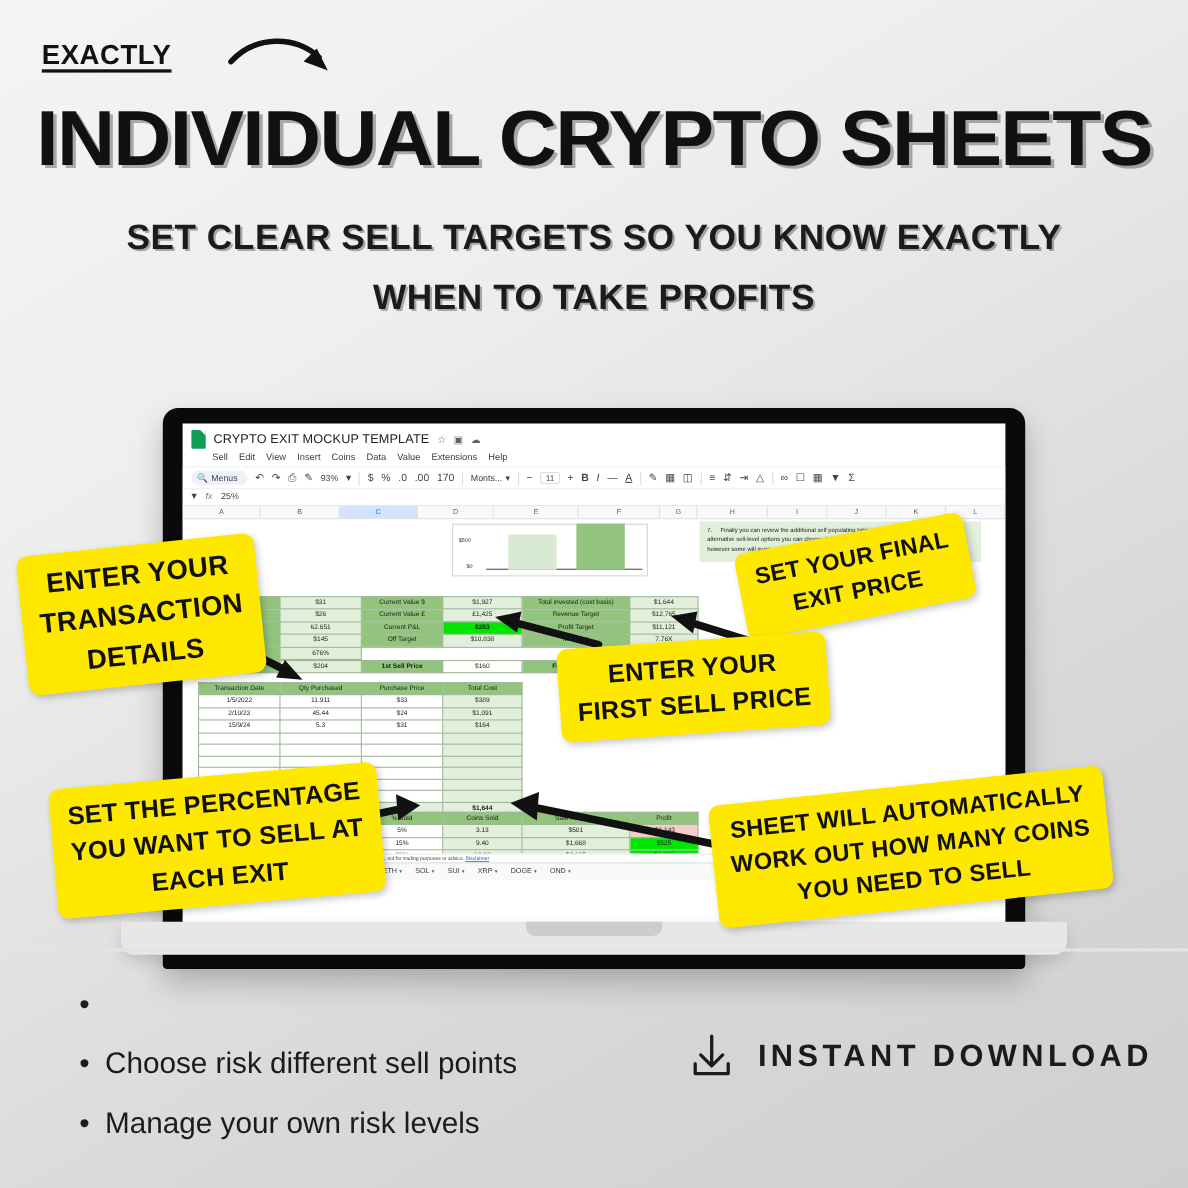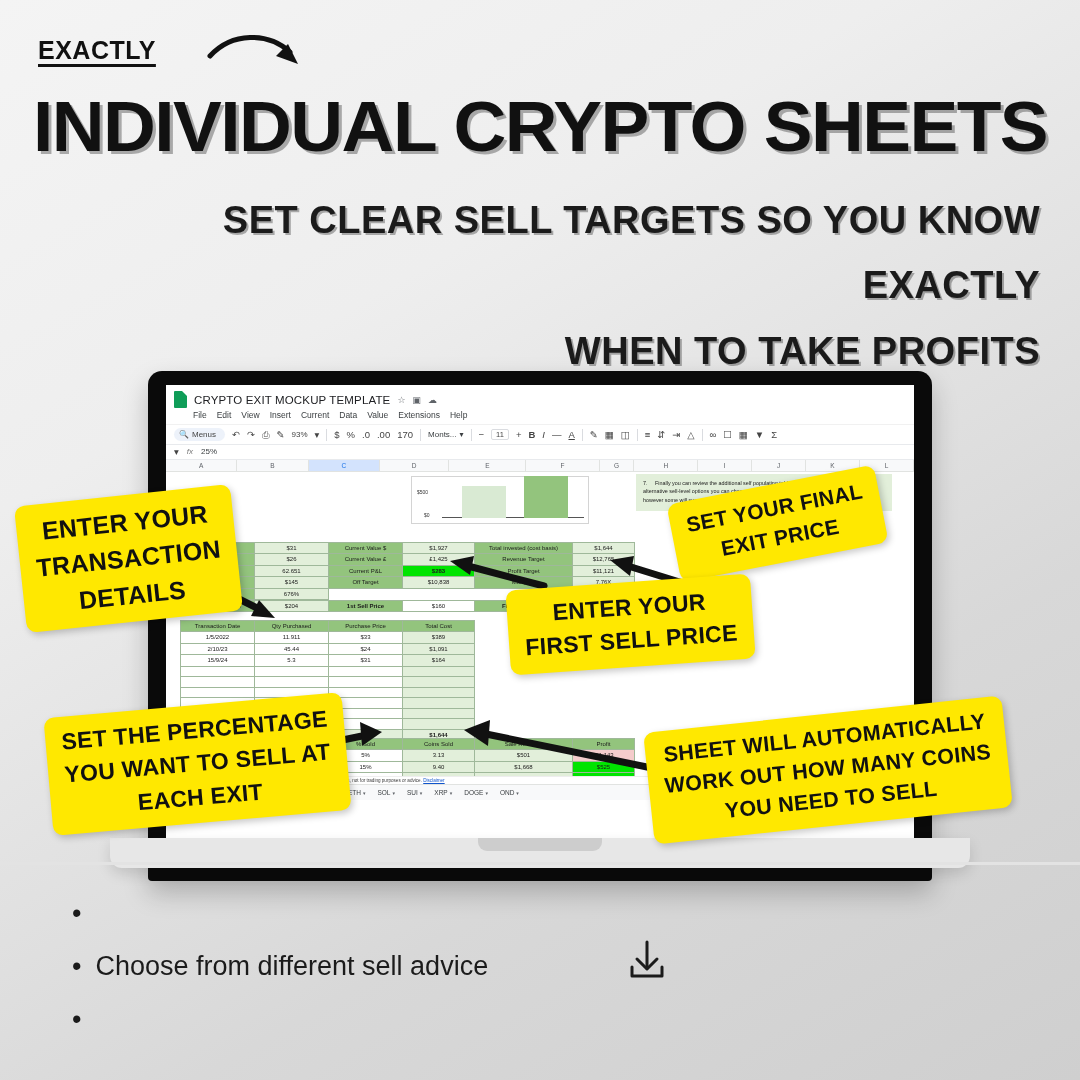--- a/index.html
+++ b/index.html
@@ -28,8 +28,8 @@
     transform: scaleX(1.03); transform-origin: center;
   }
   .subhead {
-    position: absolute; left: 40px; top: 188px; width: 1000px; text-align: right;
-    font-size: 38px; font-weight: bold; letter-spacing: .5px; color: #1b1b1b;
+    position: absolute; left: 40px; top: 188px; width: 1000px; text-align: center;
+    font-size: 32px; font-weight: bold; letter-spacing: .5px; color: #1b1b1b;
     line-height: 1.72;
     font-family: "Liberation Sans Narrow", "Liberation Sans", sans-serif;
     text-shadow: 2px 2px 0 rgba(0,0,0,0.30);

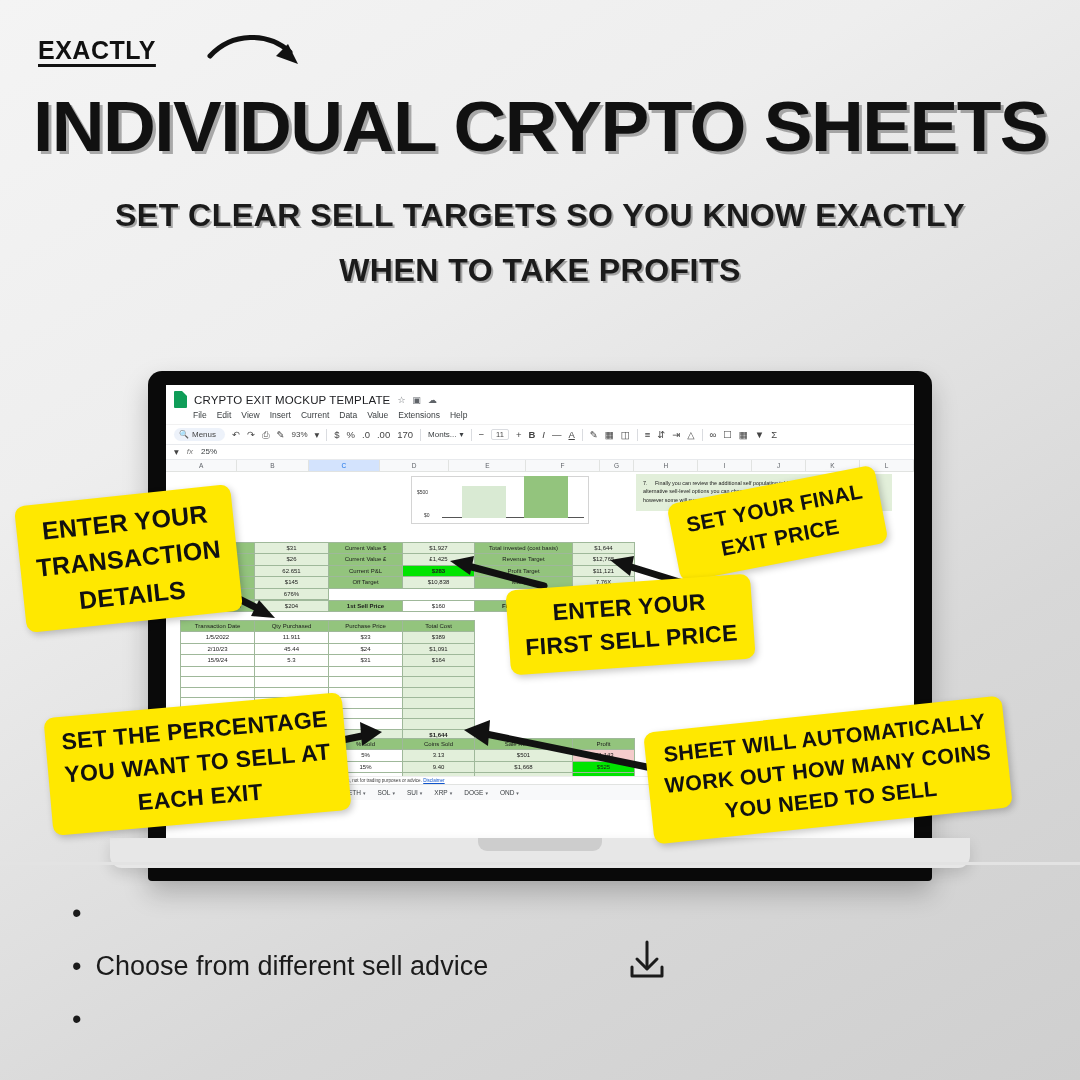--- a/index.html
+++ b/index.html
@@ -186,7 +186,7 @@
       </div>
 
       <div class="gs-menubar">
-        <div class="gs-menu">File</div>
+        <div class="gs-menu">Sell</div>
         <div class="gs-menu">Edit</div>
         <div class="gs-menu">View</div>
         <div class="gs-menu">Insert</div>

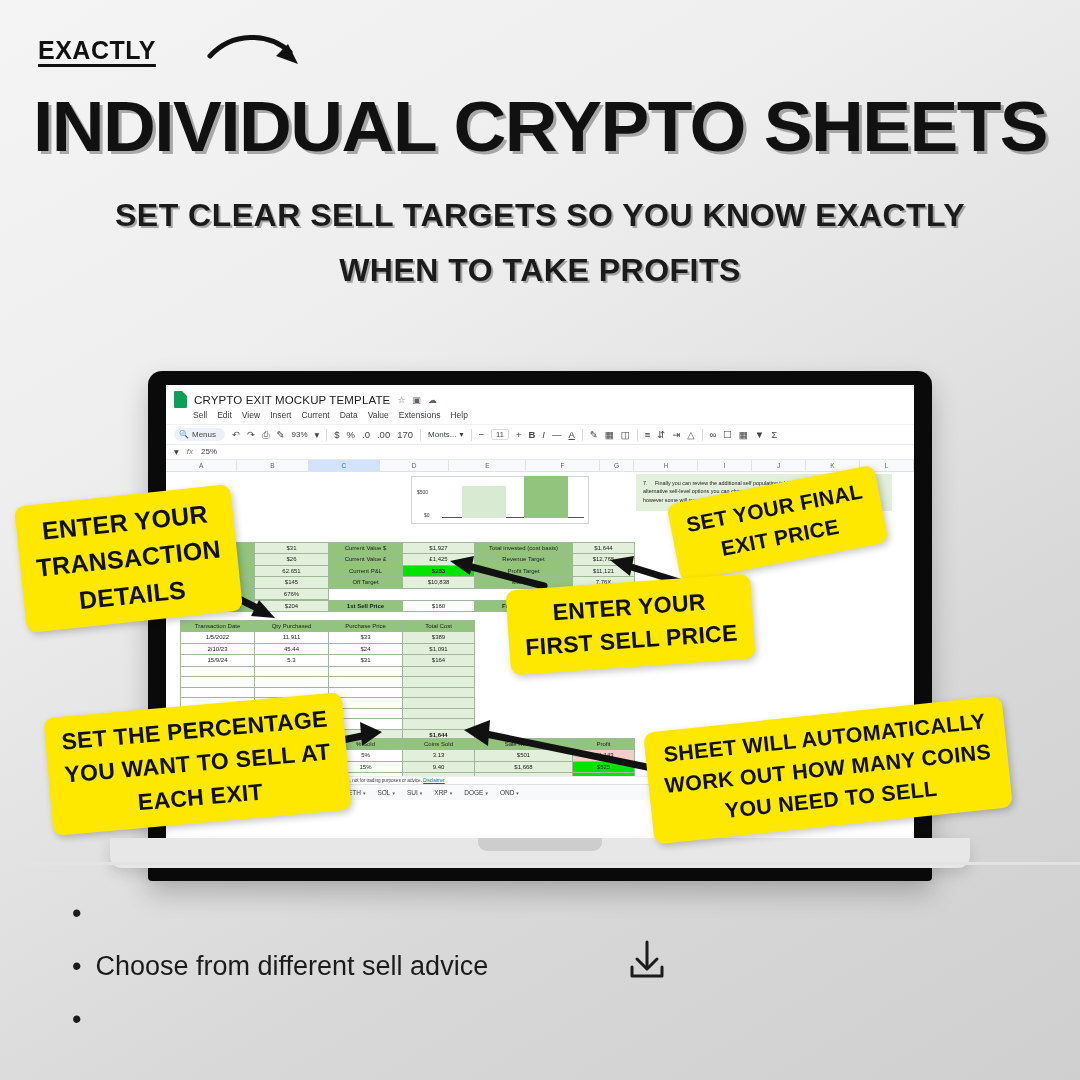--- a/index.html
+++ b/index.html
@@ -190,7 +190,7 @@
         <div class="gs-menu">Edit</div>
         <div class="gs-menu">View</div>
         <div class="gs-menu">Insert</div>
-        <div class="gs-menu">Current</div>
+        <div class="gs-menu">Coins</div>
         <div class="gs-menu">Data</div>
         <div class="gs-menu">Value</div>
         <div class="gs-menu">Extensions</div>

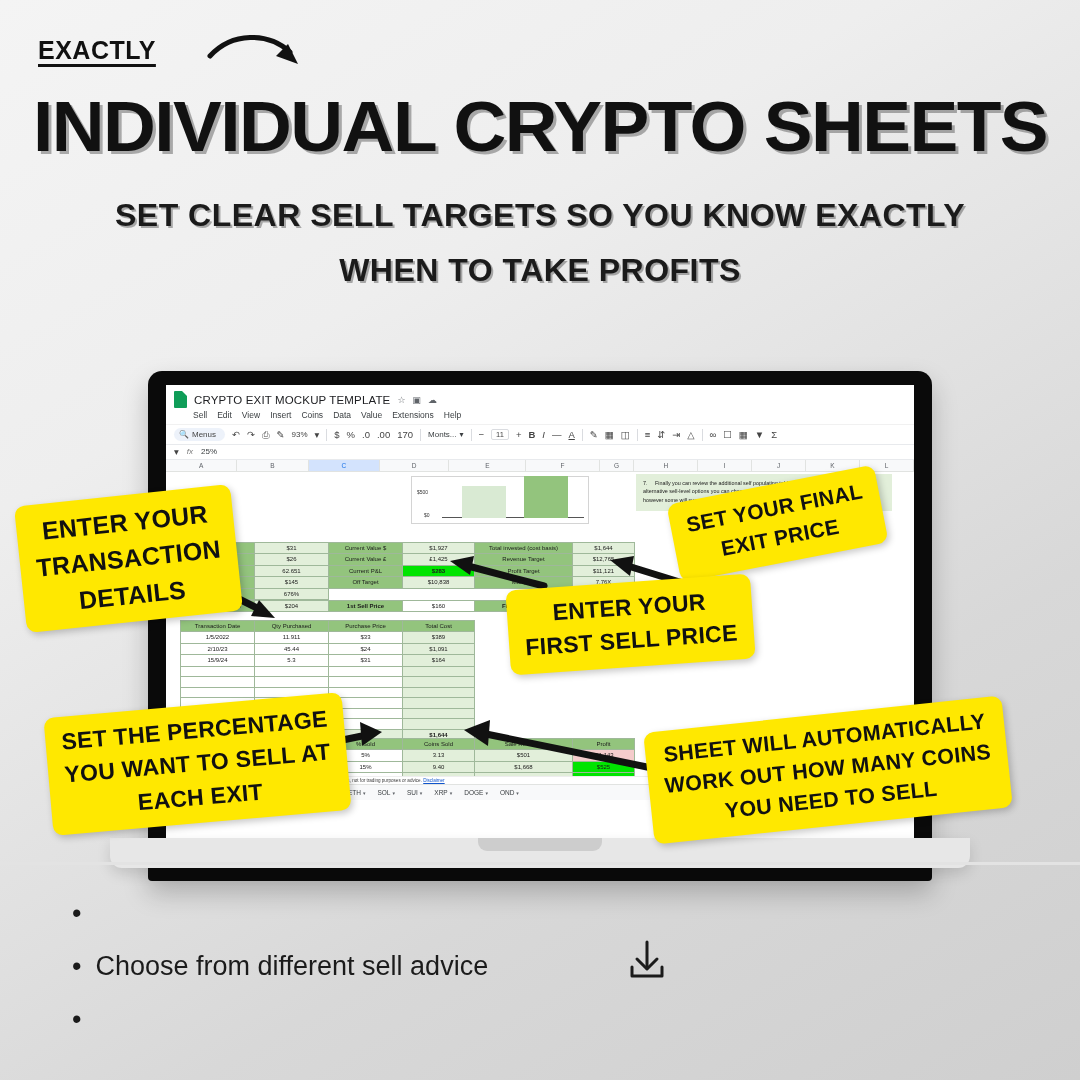--- a/index.html
+++ b/index.html
@@ -548,7 +548,7 @@
   </div>
   <div class="bullet">
     <span class="dot">•</span>
-    <span>Choose from different sell advice</span>
+    <span>Choose risk different sell points</span>
   </div>
   <div class="bullet">
     <span class="dot">•</span>

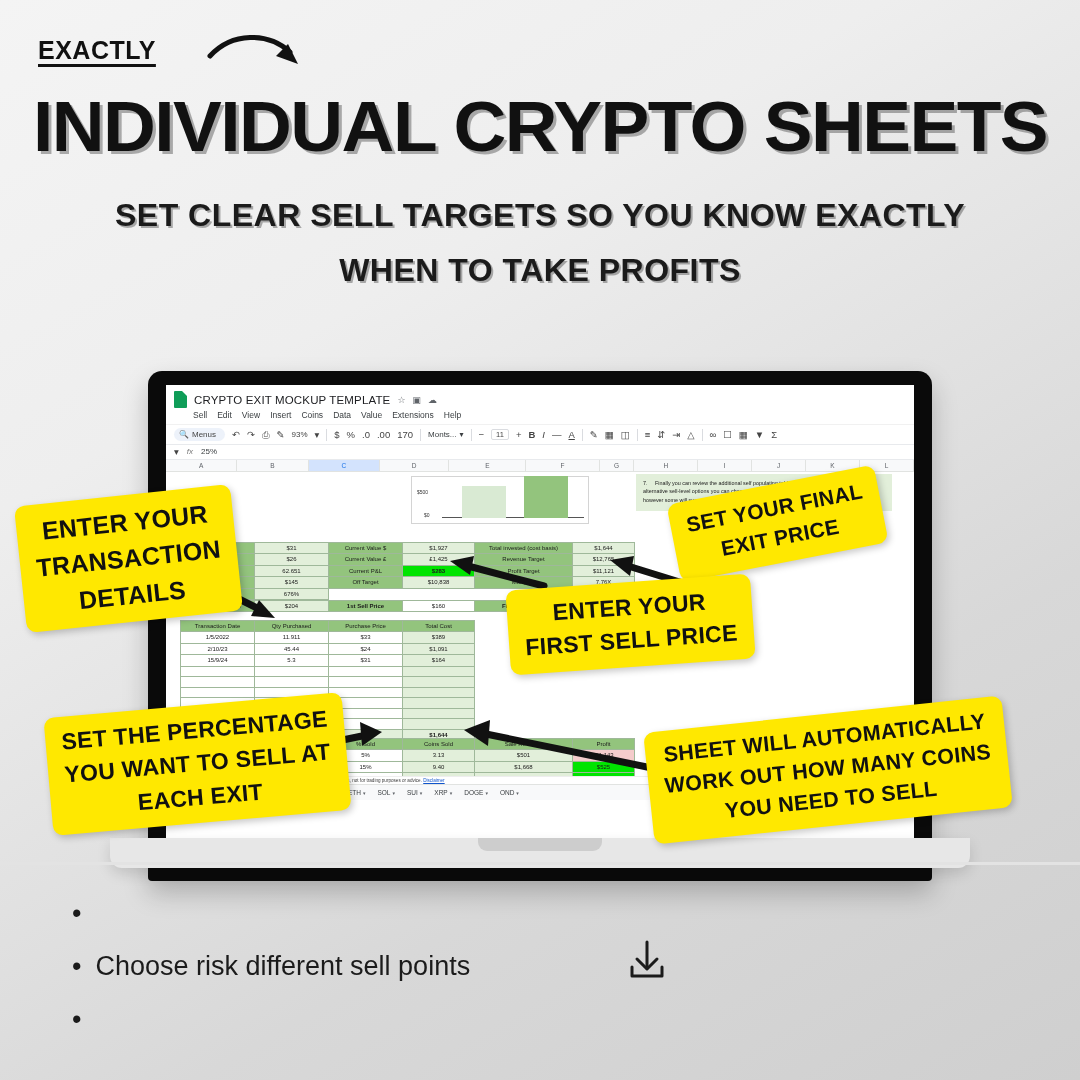--- a/index.html
+++ b/index.html
@@ -561,6 +561,7 @@
     <path d="M12 21 L22 31 L32 21" stroke="#1b1b1b" stroke-width="3" fill="none" stroke-linecap="round" stroke-linejoin="round"></path>
     <path d="M7 29 L7 38 L37 38 L37 29" stroke="#1b1b1b" stroke-width="3" fill="none" stroke-linecap="round" stroke-linejoin="round"></path>
   </svg>
+  <span class="dl-text">INSTANT DOWNLOAD</span>
 </div>
 
 </body></html>

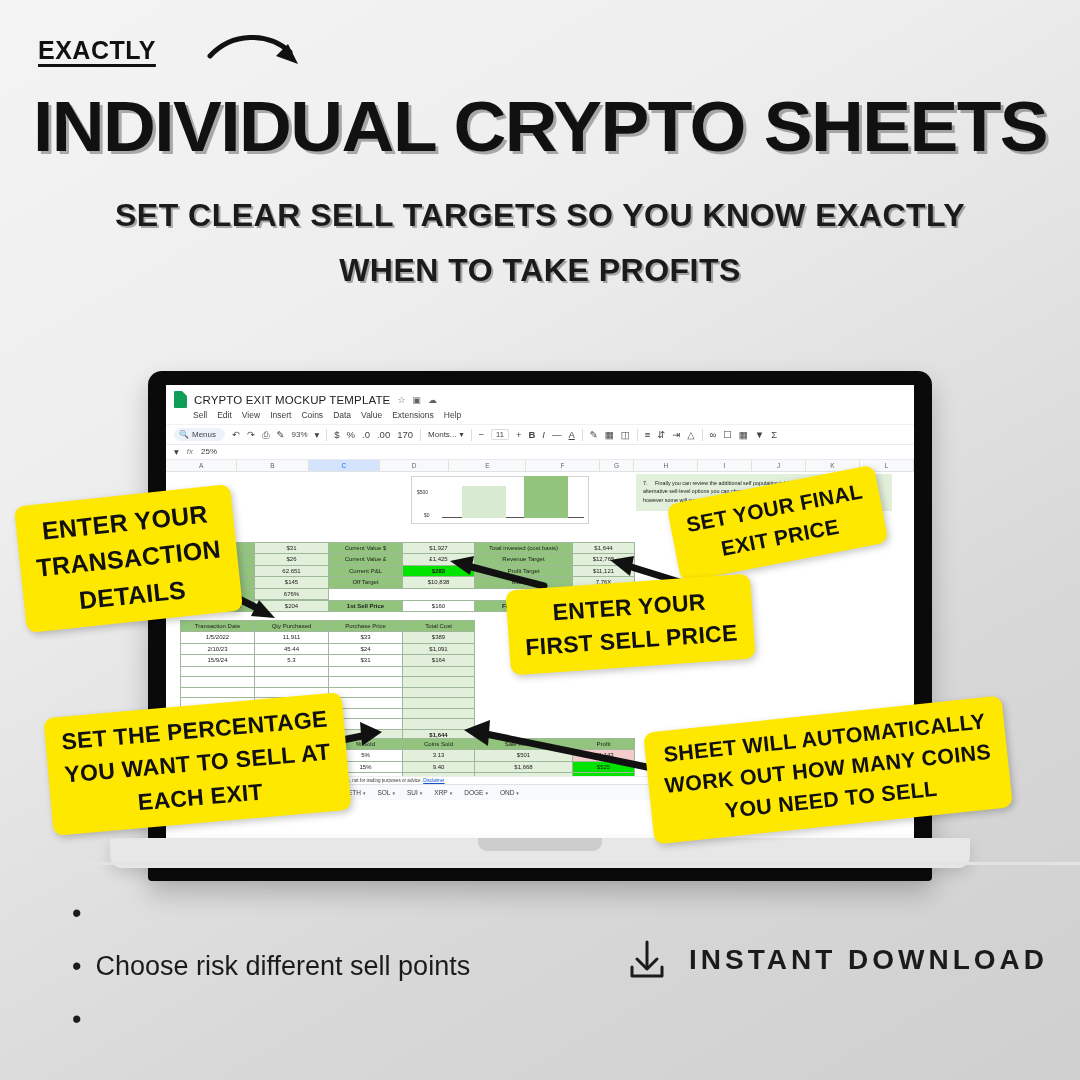--- a/index.html
+++ b/index.html
@@ -552,6 +552,7 @@
   </div>
   <div class="bullet">
     <span class="dot">•</span>
+    <span>Manage your own risk levels</span>
   </div>
 </div>
 

